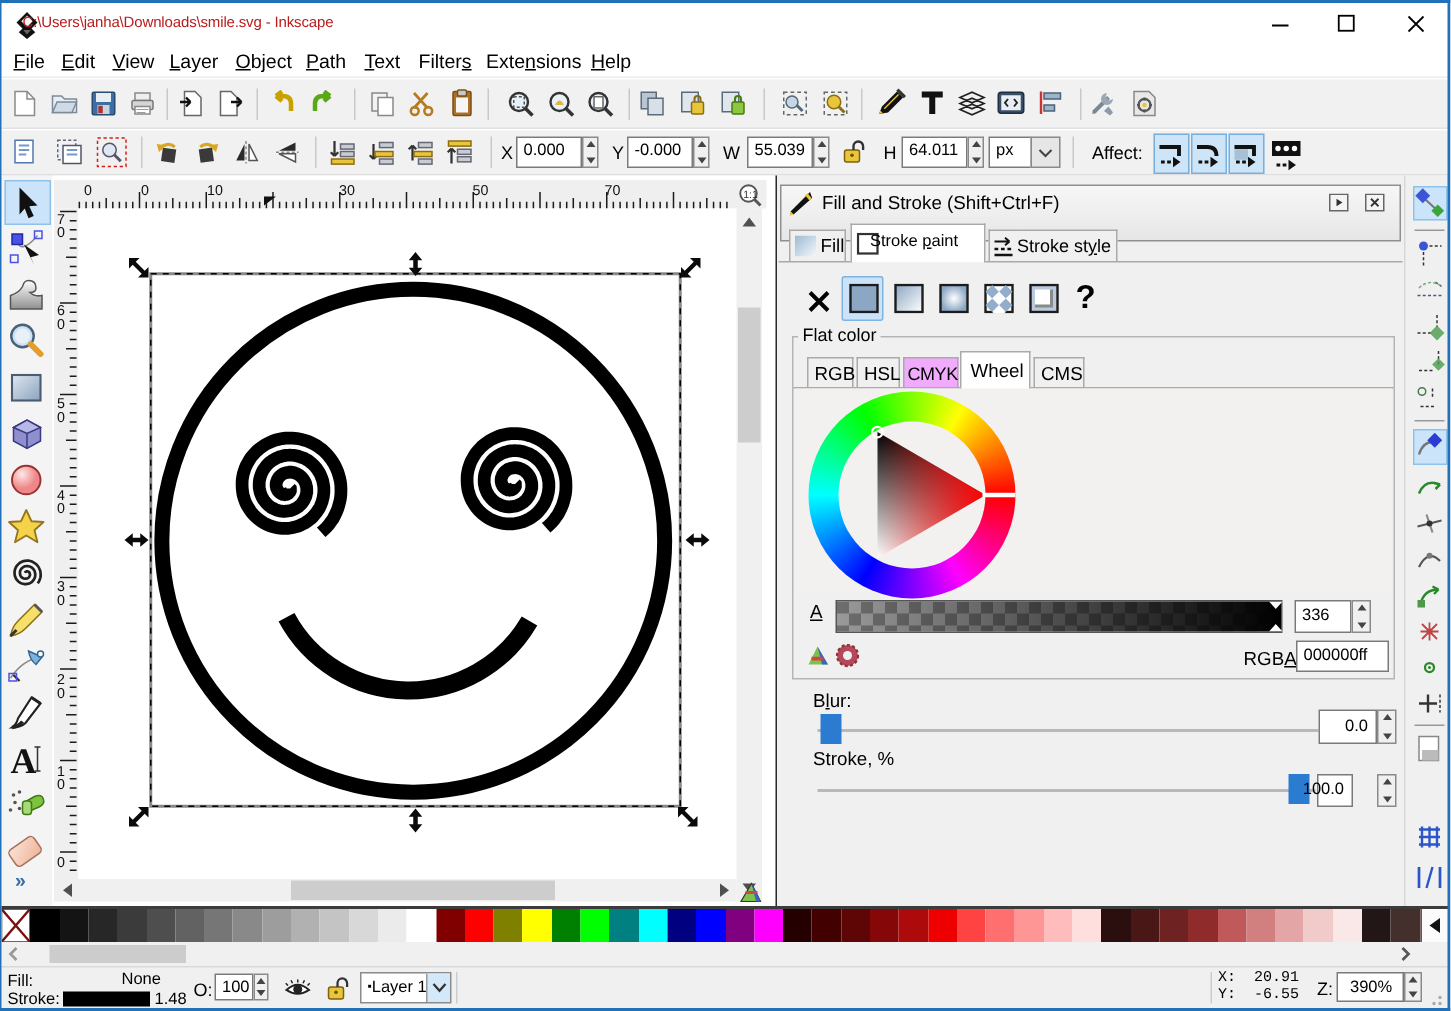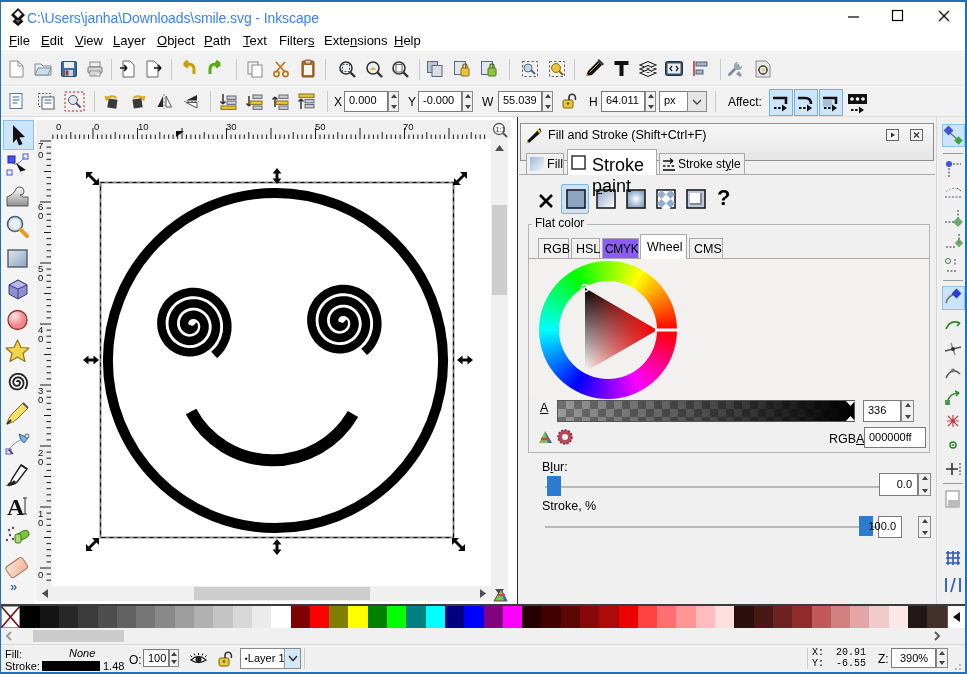--- a/index.html
+++ b/index.html
@@ -7,7 +7,7 @@
 #win{position:absolute;inset:0;background:#fff}
 .border-blue{position:absolute;background:#2171b8;z-index:50}
 #titlebar{position:absolute;left:1px;top:2px;width:964px;height:28px;background:#fff}
-#title-text{position:absolute;left:26px;top:8px;font-size:14px;letter-spacing:-.1px;color:#3b82f6}
+#title-text{position:absolute;left:14px;top:8px;font-size:10px;letter-spacing:-.1px;color:#b91c1c}
 .capbtn{position:absolute;top:0;height:28px;width:45px;color:#000}
 #menubar{position:absolute;left:1px;top:30px;width:964px;height:22px;background:#fff;border-bottom:1px solid #ececec}
 #menubar span{position:absolute;top:3px;font-size:13px;color:#000}

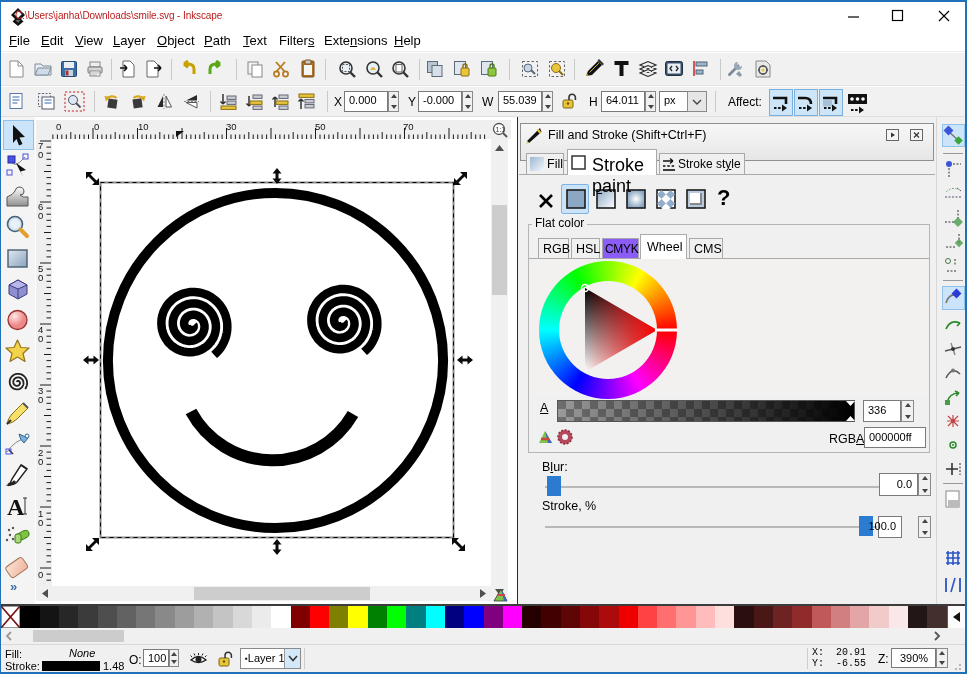--- a/index.html
+++ b/index.html
@@ -552,7 +552,7 @@
   <svg class="abs" style="left:3px;top:5px" width="15" height="15">
           <rect x="1" y="1" width="13" height="13" fill="#fff" stroke="#333" stroke-width="1.5"></rect>
         </svg>
-  <span class="abs" style="left:24px;top:5px;font-size:18px">Stroke <u>p</u>aint</span>
+  <span class="abs" style="left:12px;top:5px;font-size:11px">Stroke <u>p</u>aint</span>
  </div>
  <div class="abs" style="left:141px;top:36px;width:86px;height:21px;background:#f0f0f0;border:1px solid #a9a9a9;border-bottom:none;white-space:nowrap">
   <svg class="abs" style="left:2px;top:3px" width="15" height="15">

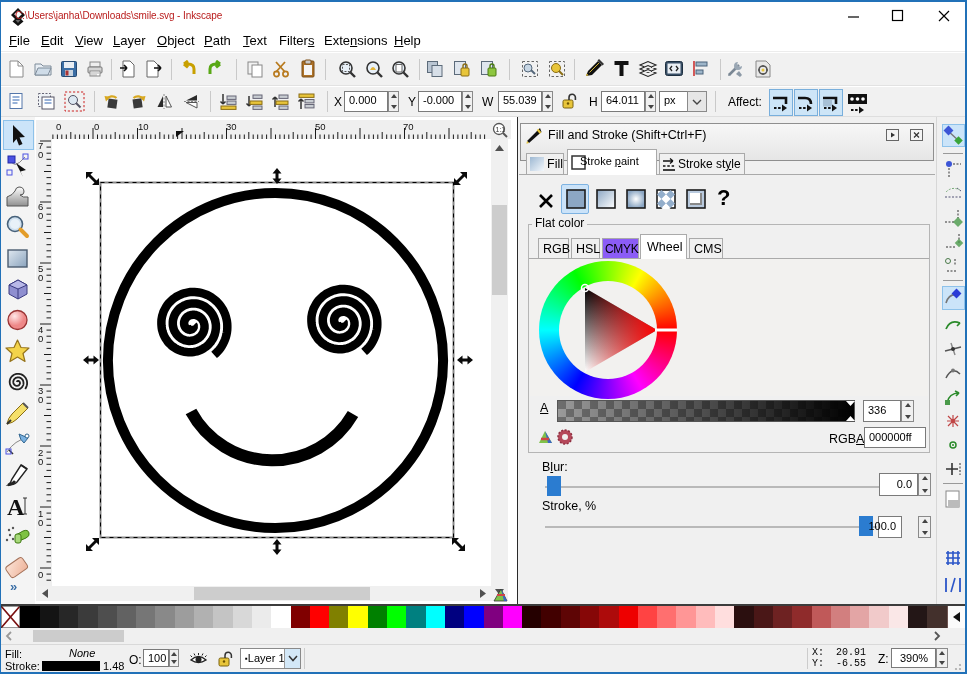--- a/index.html
+++ b/index.html
@@ -618,7 +618,7 @@
  <div class="abs" style="left:53px;top:121px;width:29px;height:20px;background:#f0f0f0;border:1px solid #aaa;border-bottom:none">
         <span class="abs" style="left:4px;top:3px;font-size:12.5px">HSL</span>
       </div>
- <div class="abs" style="left:84px;top:121px;width:37px;height:20px;background:#8b5cf6;border:1px solid #aaa;border-bottom:none">
+ <div class="abs" style="left:84px;top:121px;width:37px;height:20px;background:#f0abfc;border:1px solid #aaa;border-bottom:none">
         <span class="abs" style="left:2px;top:3px;font-size:12px;letter-spacing:-.3px">CMYK</span>
       </div>
  <div class="abs" style="left:122px;top:117px;width:47px;height:25px;background:#fff;border:1px solid #aaa;border-bottom:none;z-index:3">

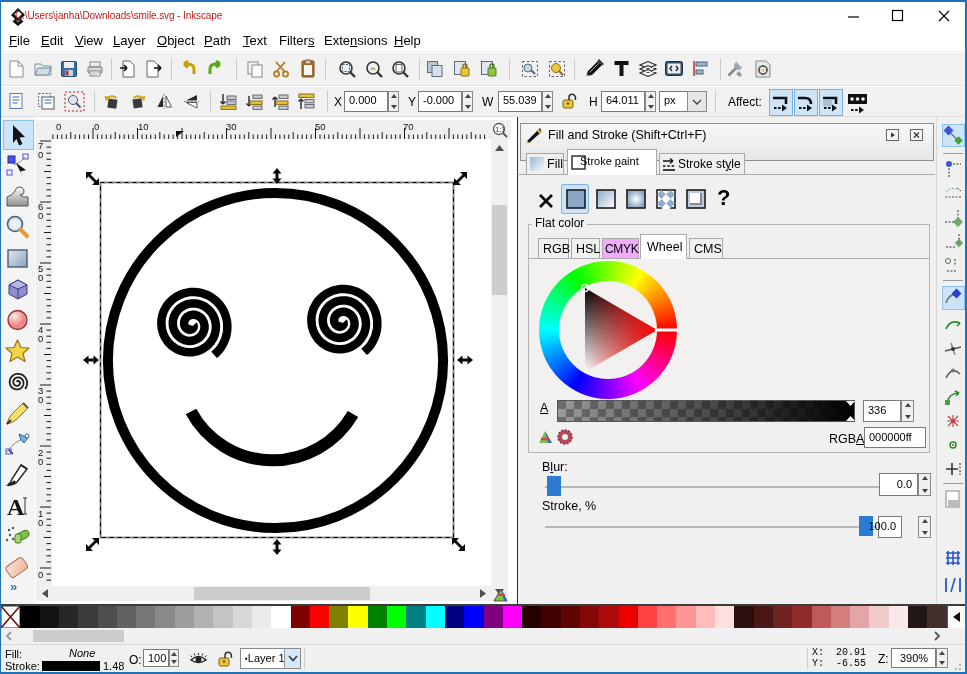--- a/index.html
+++ b/index.html
@@ -842,7 +842,7 @@
 
 <div id="statusbar">
  <div class="t11" style="left:4px;top:3px">Fill:</div>
- <div class="t11" style="left:68px;top:2px;font-style:italic">None</div>
+ <div class="t11" style="left:80px;top:2px;">None</div>
  <div class="t11" style="left:4px;top:15px">Stroke:</div>
  <div class="abs" style="left:41px;top:16px;width:58px;height:10px;background:#000"></div>
  <div class="t11" style="left:102px;top:15px">1.48</div>

